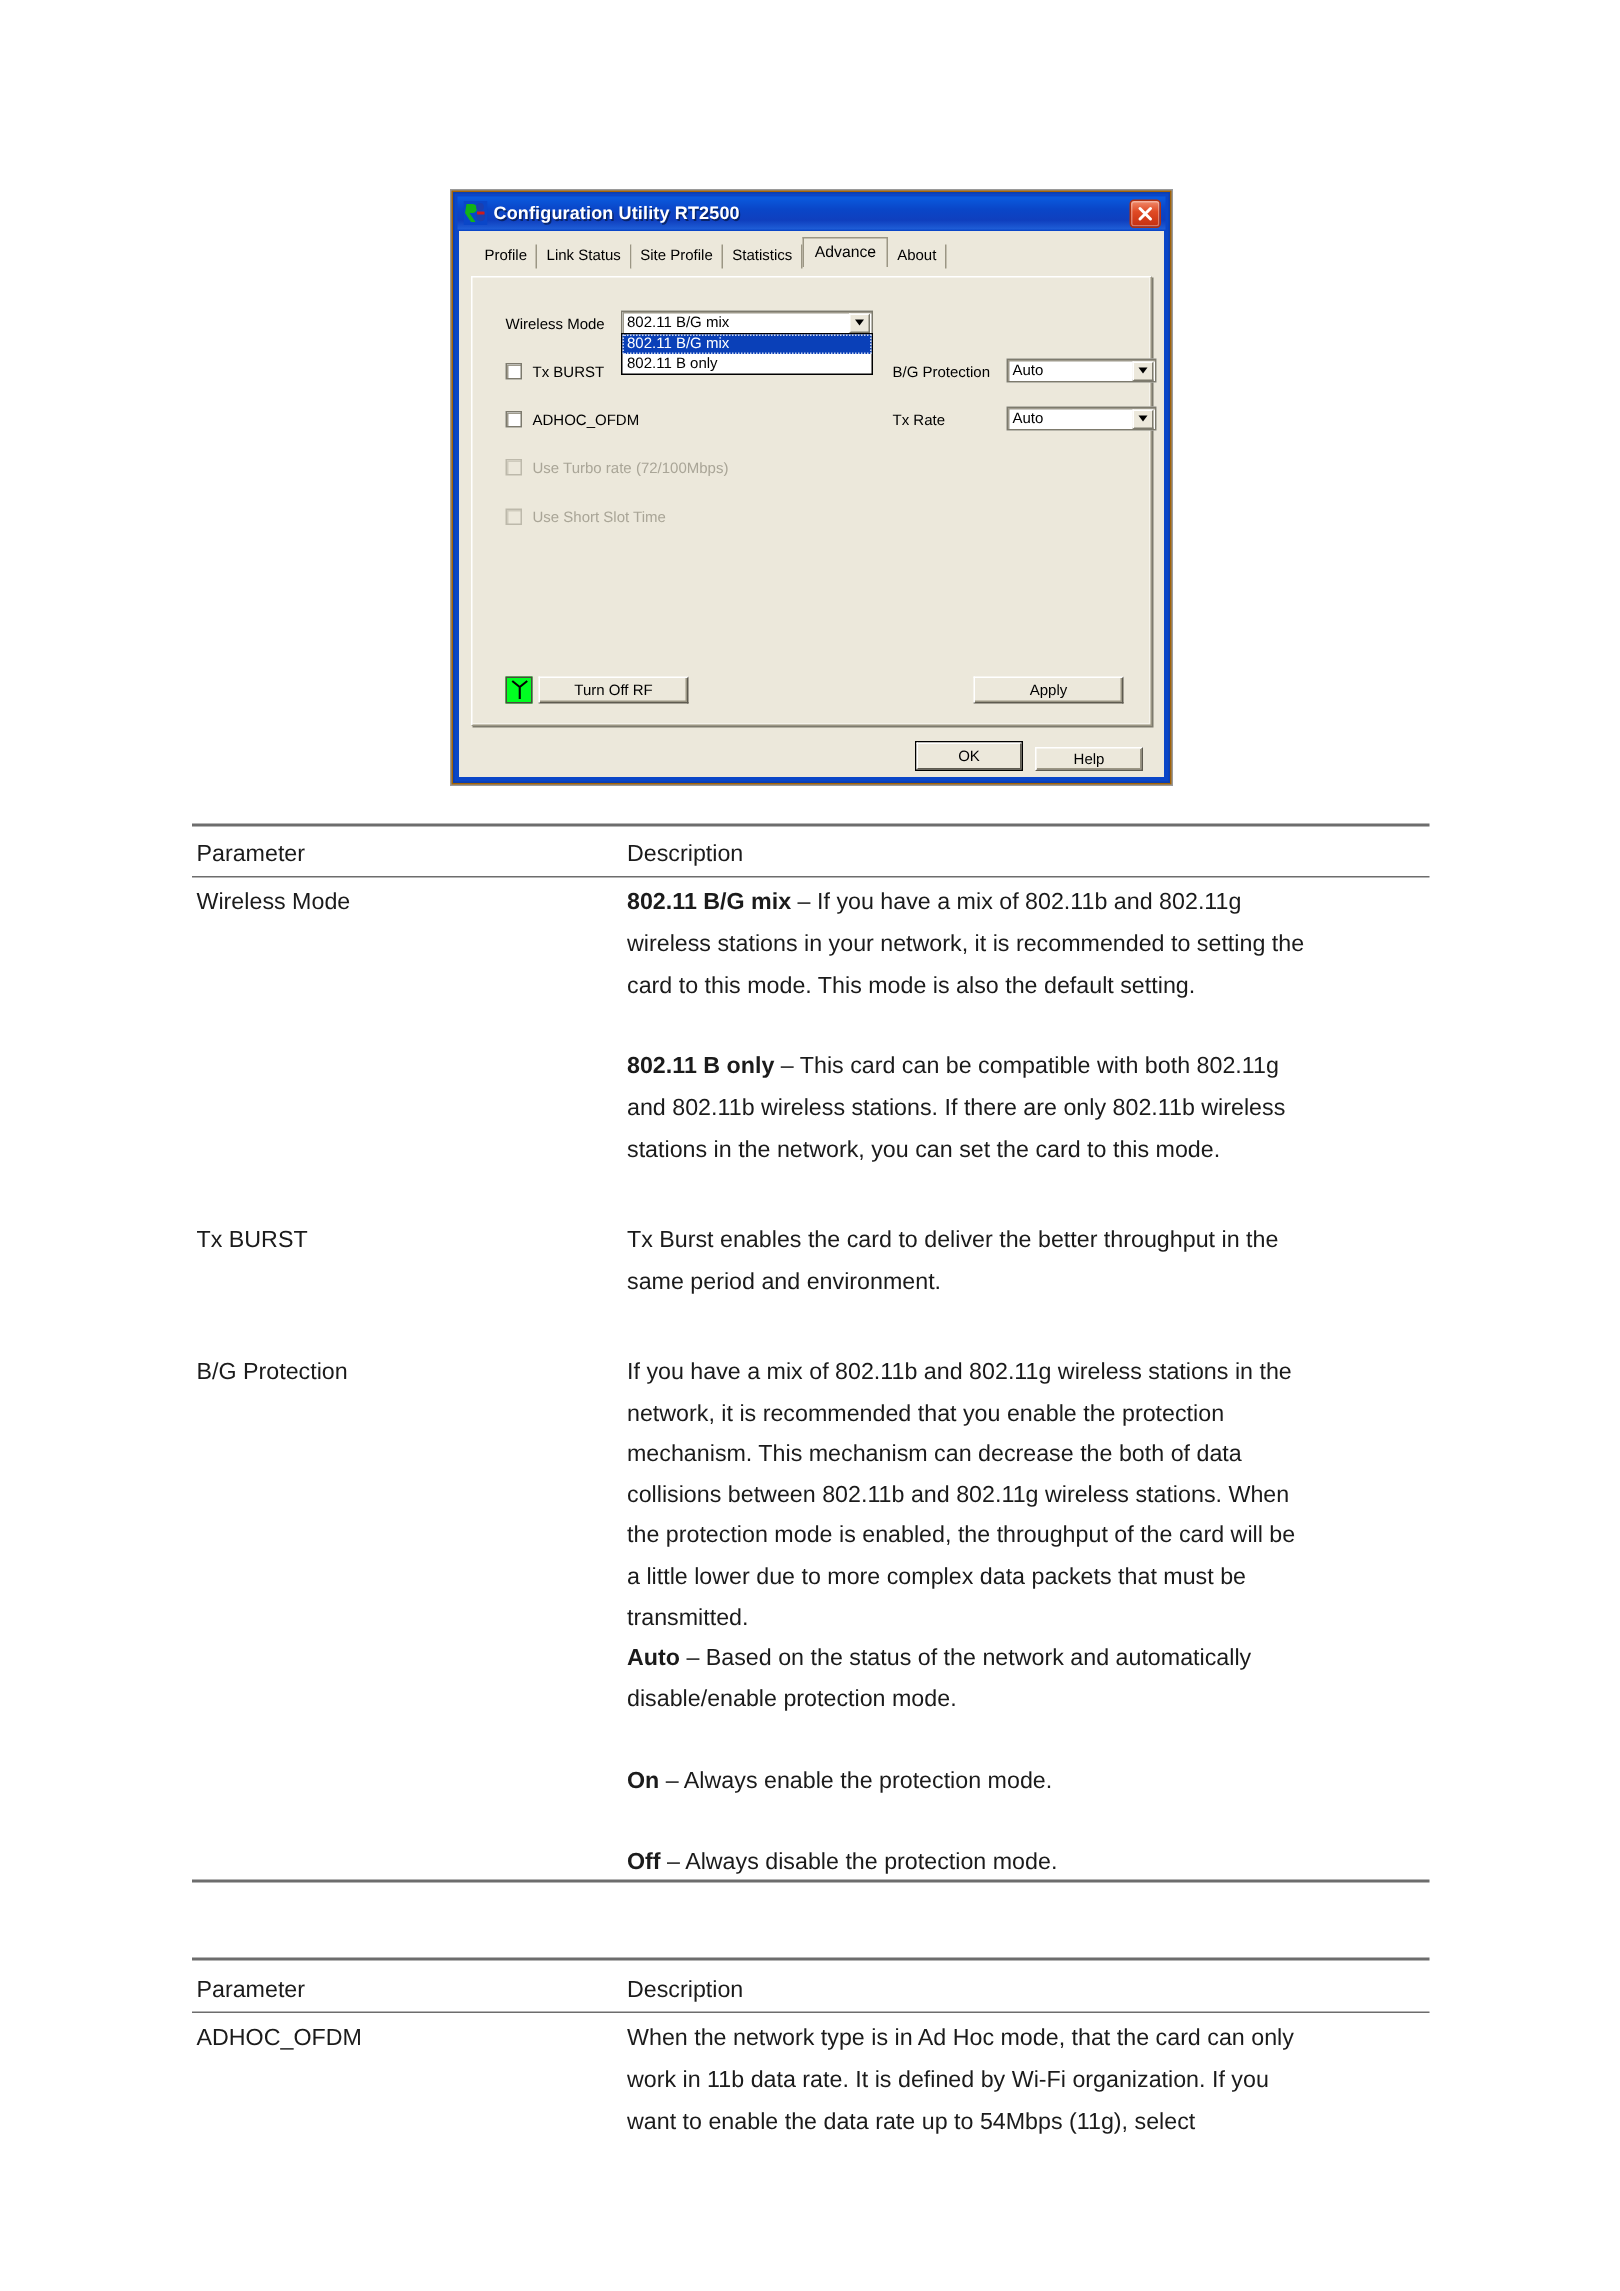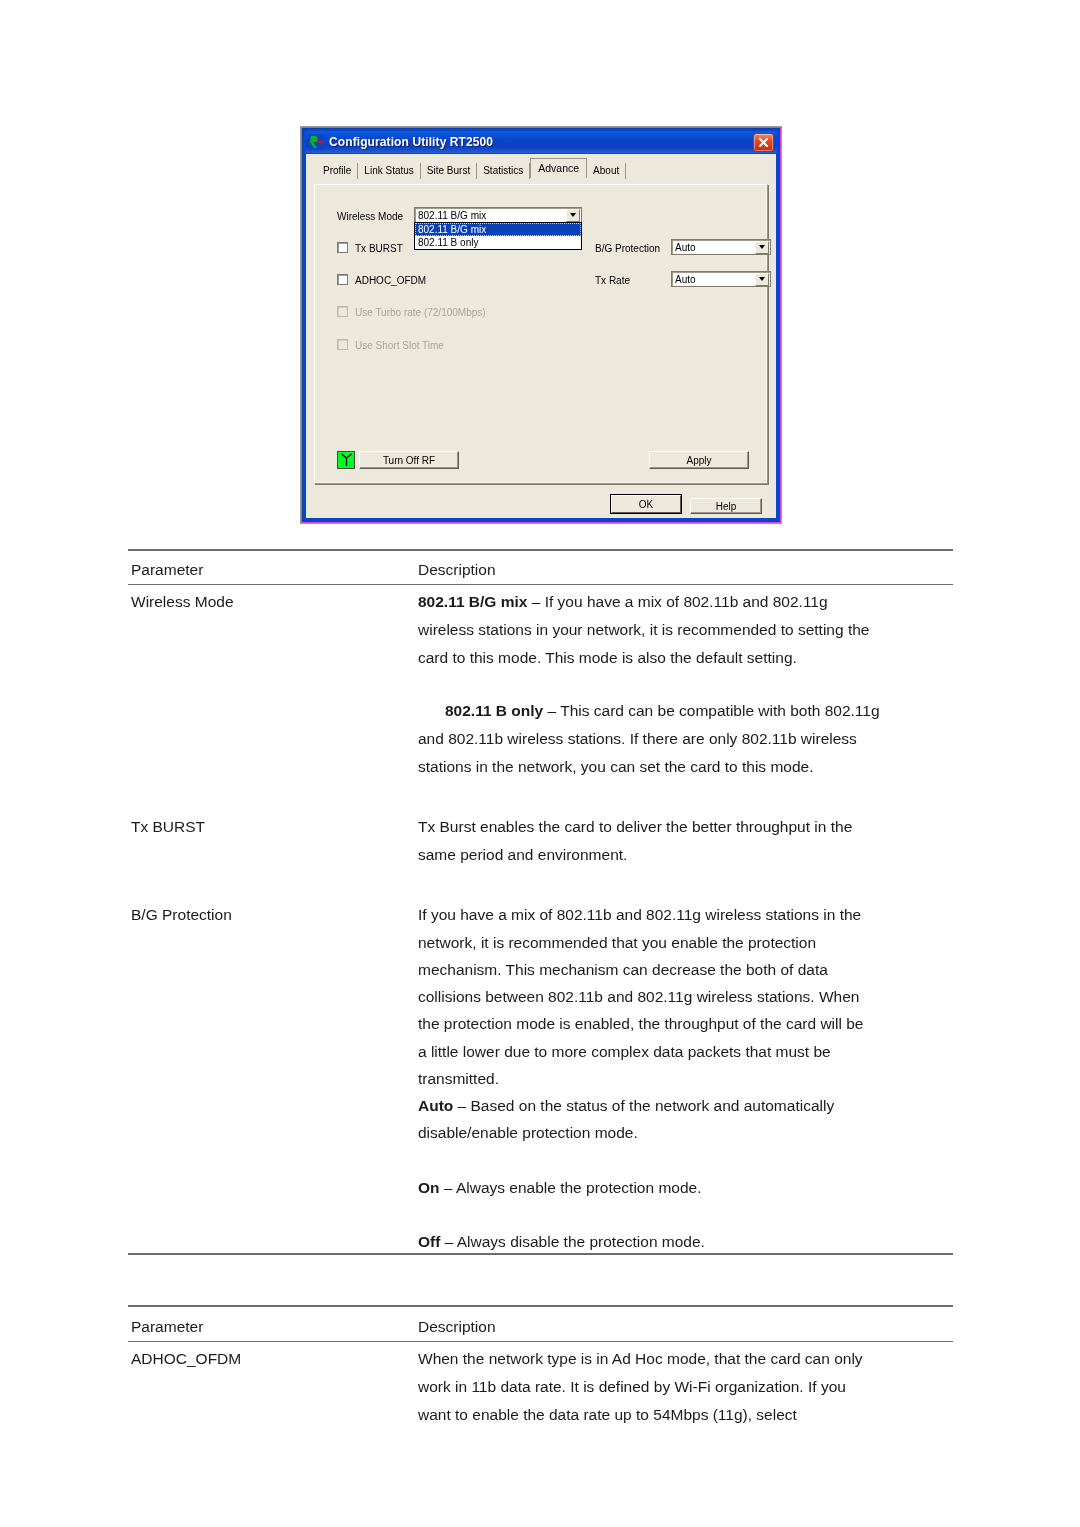--- a/index.html
+++ b/index.html
@@ -24,7 +24,7 @@
     top: 126px;
     width: 482px;
     height: 398px;
-    background: #d946ef;
+    background: #a16207;
     border: 1px solid #9a9a9a;
     box-sizing: border-box;
   }

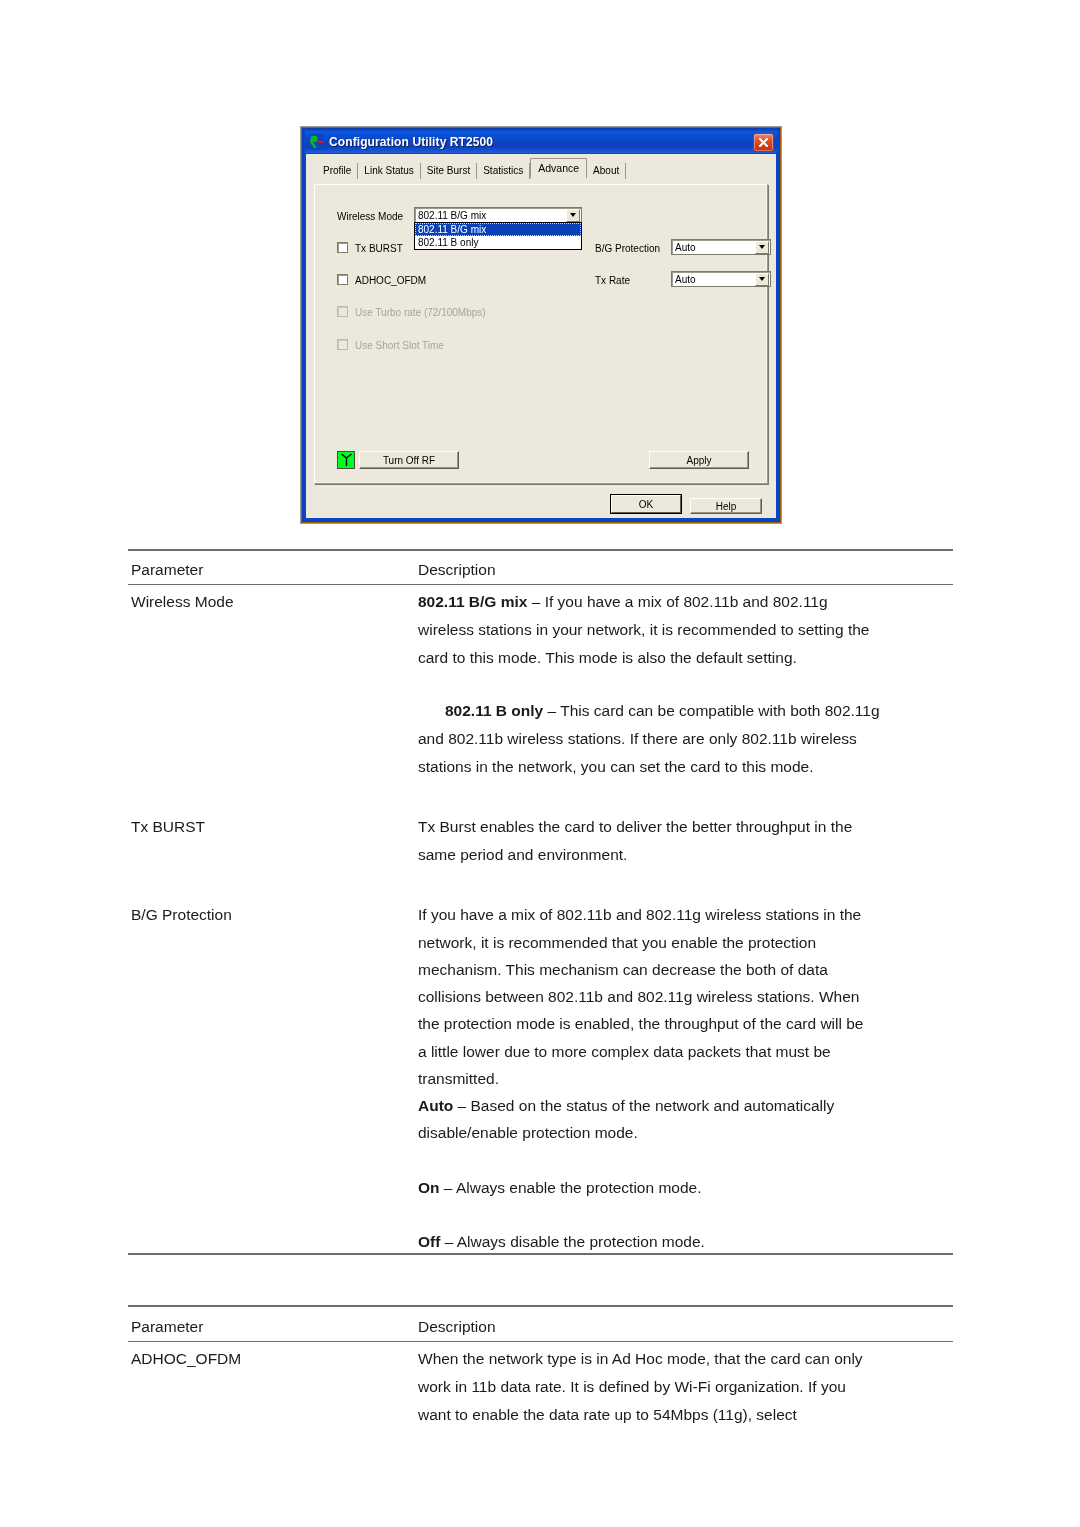--- a/index.html
+++ b/index.html
@@ -315,7 +315,7 @@
       <div class="tabstrip">
         <div class="tab">Profile</div>
         <div class="tab">Link Status</div>
-        <div class="tab">Site Burst</div>
+        <div class="tab">Site Profile</div>
         <div class="tab">Statistics</div>
         <div class="tab active">Advance</div>
         <div class="tab">About</div>

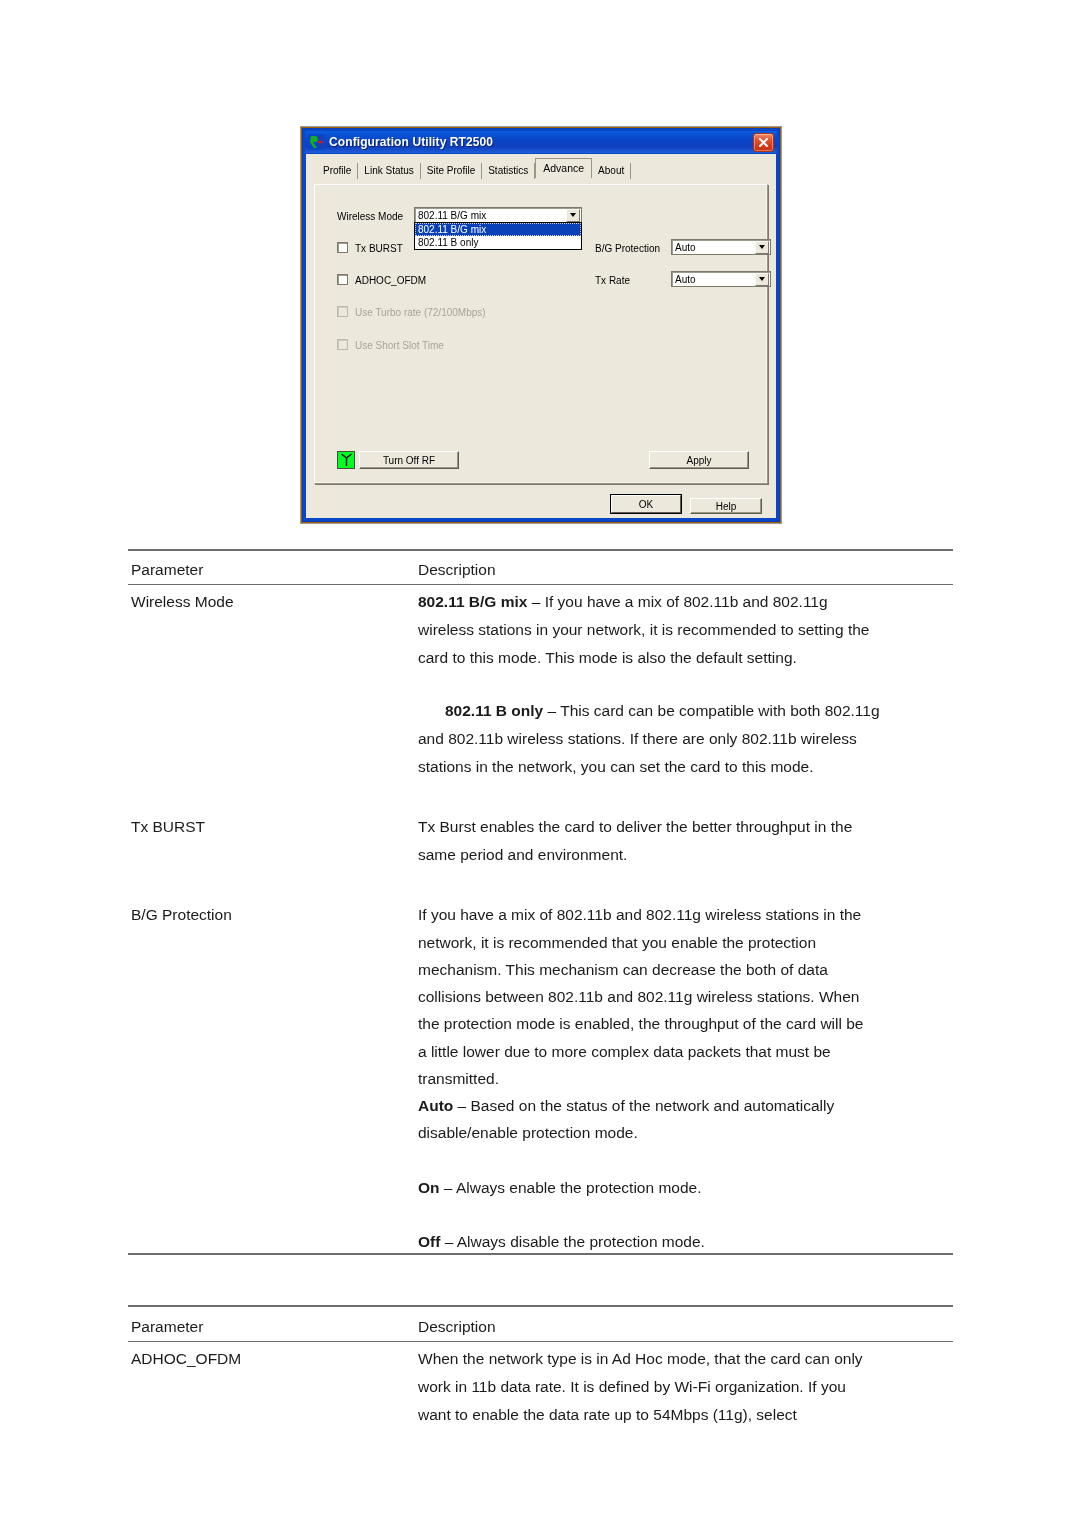--- a/index.html
+++ b/index.html
@@ -405,7 +405,7 @@
   <div class="txt col-desc" style="top:616px;">wireless stations in your network, it is recommended to setting the</div>
   <div class="txt col-desc" style="top:644px;">card to this mode. This mode is also the default setting.</div>
 
-  <div class="txt col-desc" style="top:697px;margin-left:27px;"><b>802.11 B only</b><span> – This card can be compatible with both 802.11g</span></div>
+  <div class="txt col-desc" style="top:697px;"><b>802.11 B only</b><span> – This card can be compatible with both 802.11g</span></div>
   <div class="txt col-desc" style="top:725px;">and 802.11b wireless stations. If there are only 802.11b wireless</div>
   <div class="txt col-desc" style="top:753px;">stations in the network, you can set the card to this mode.</div>
 

